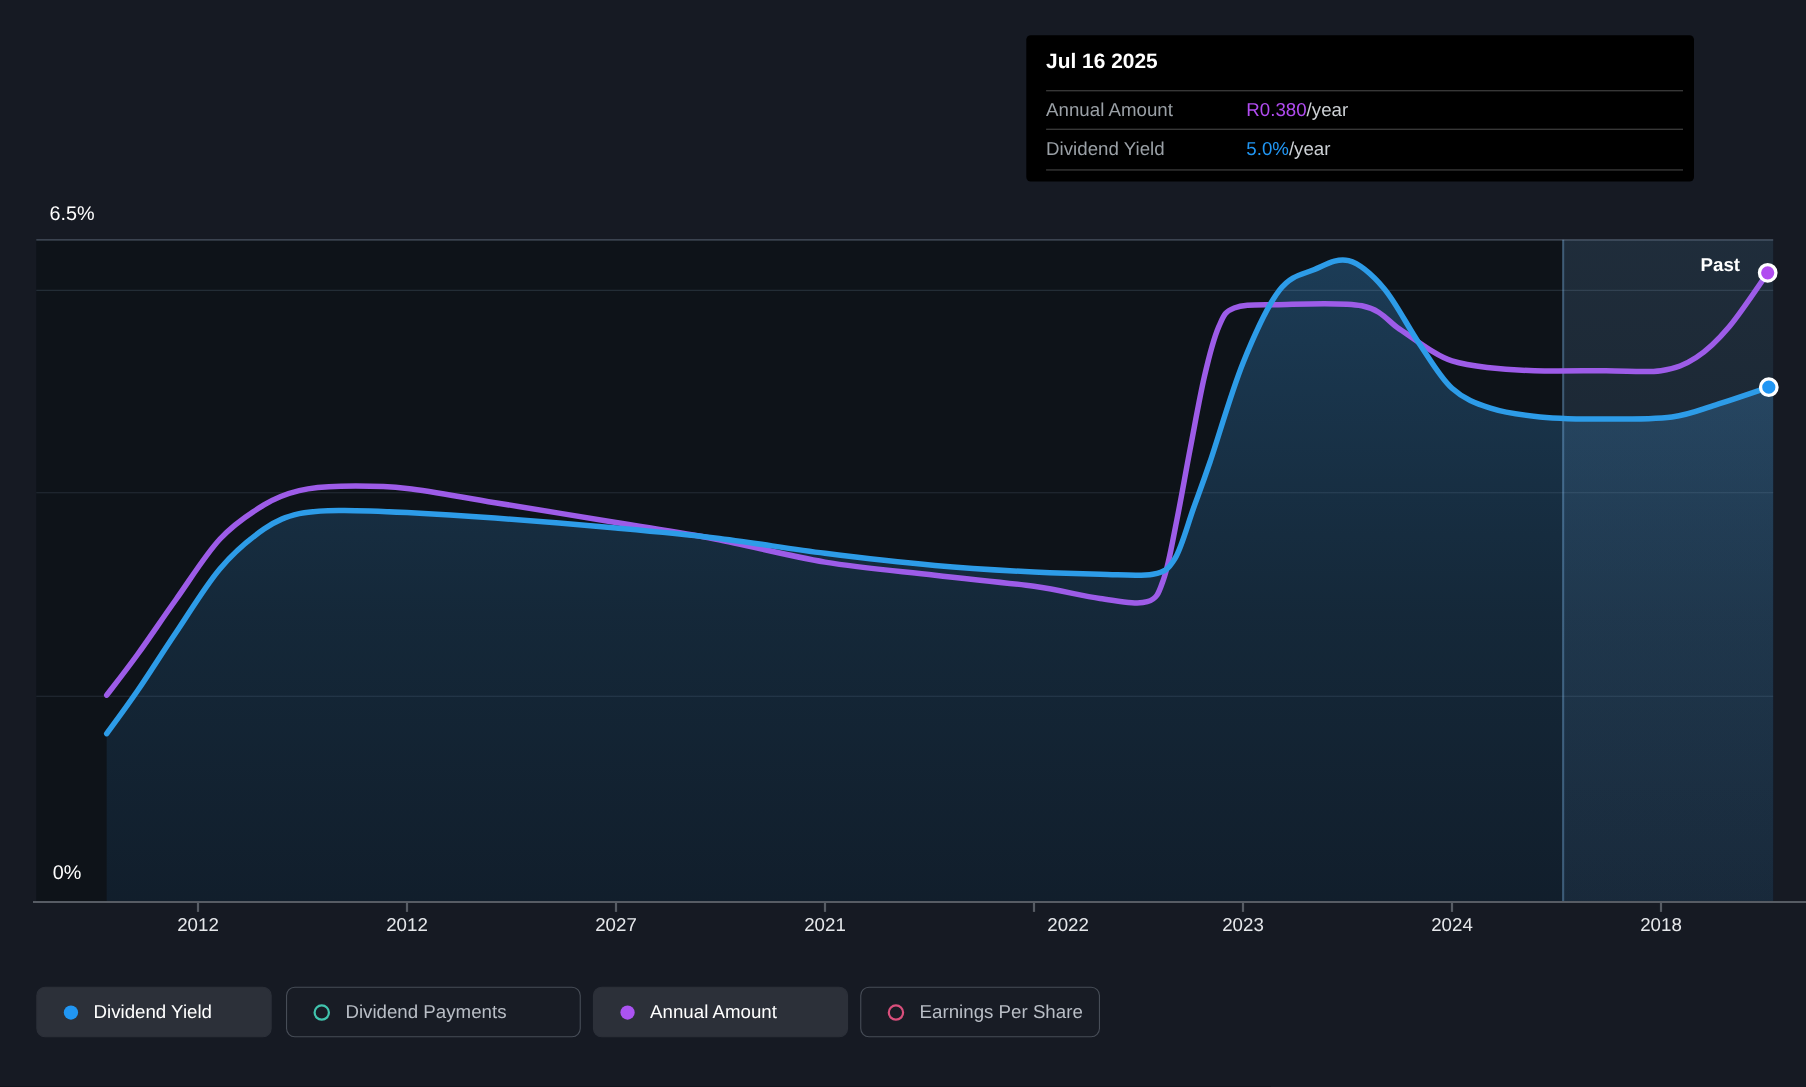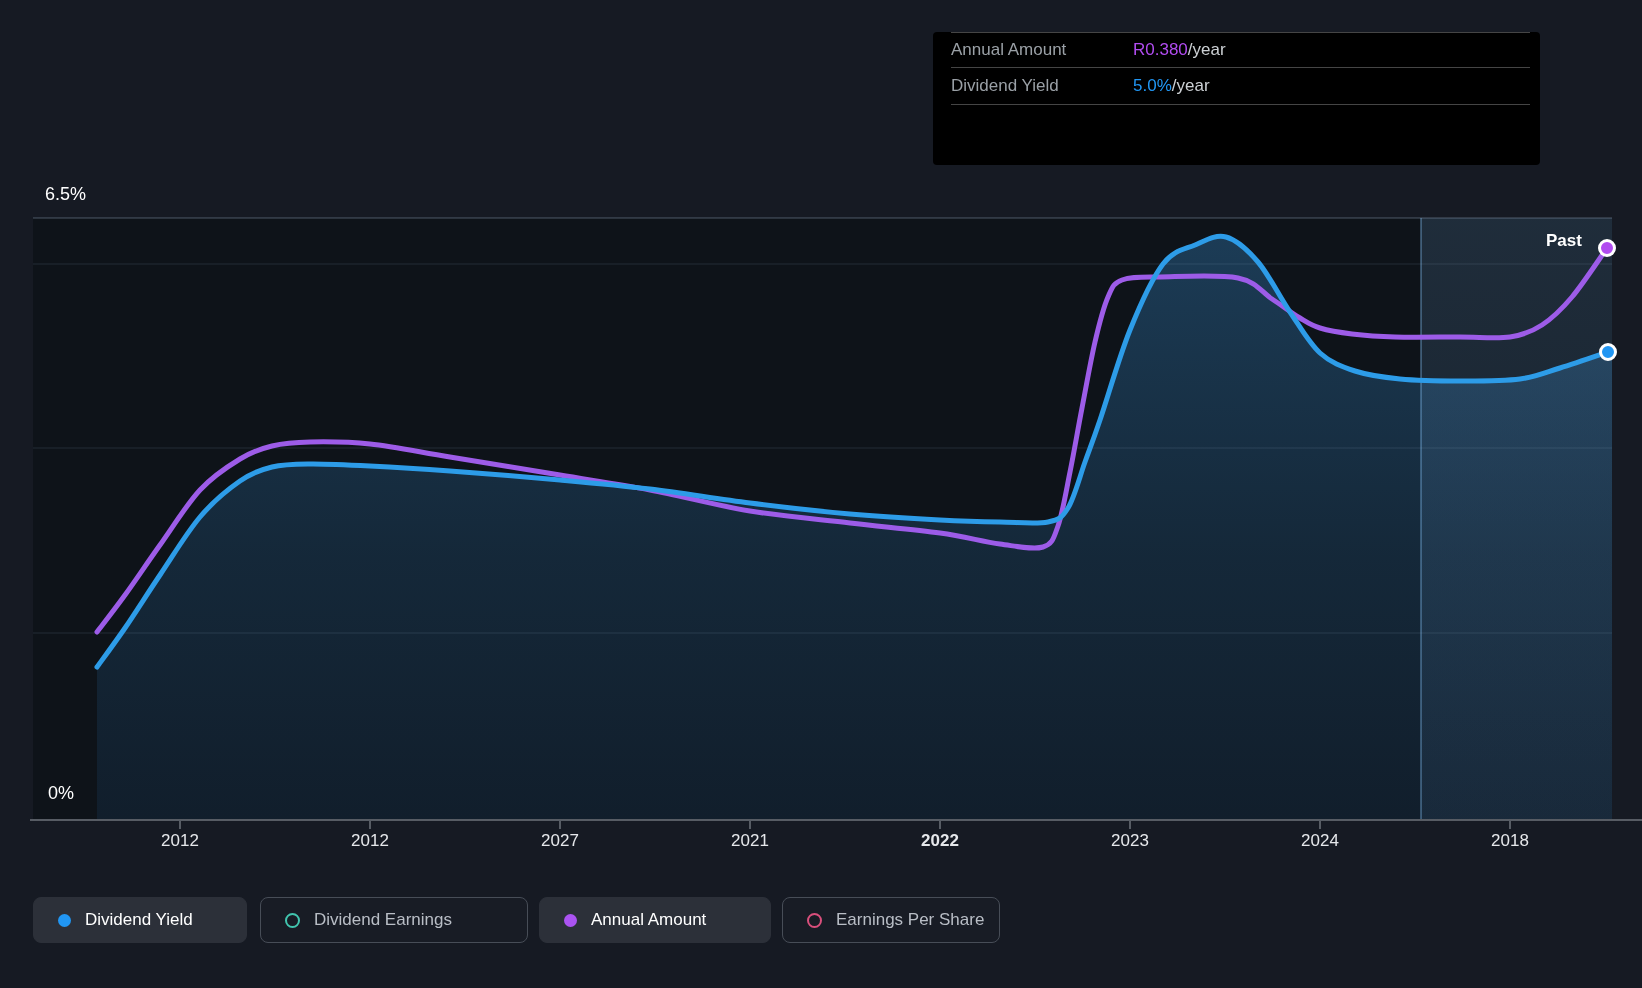--- a/index.html
+++ b/index.html
@@ -85,6 +85,7 @@
     </div>
 
   <div class="abs tooltip">
+    <div class="tt-title">Jul 16 2025</div>
     <div class="tt-row tt-row1">
       <span class="tt-label">Annual Amount</span>
       <span class="tt-value" id="tt-val-0" style="color: rgb(177, 76, 240);">R0.380</span>

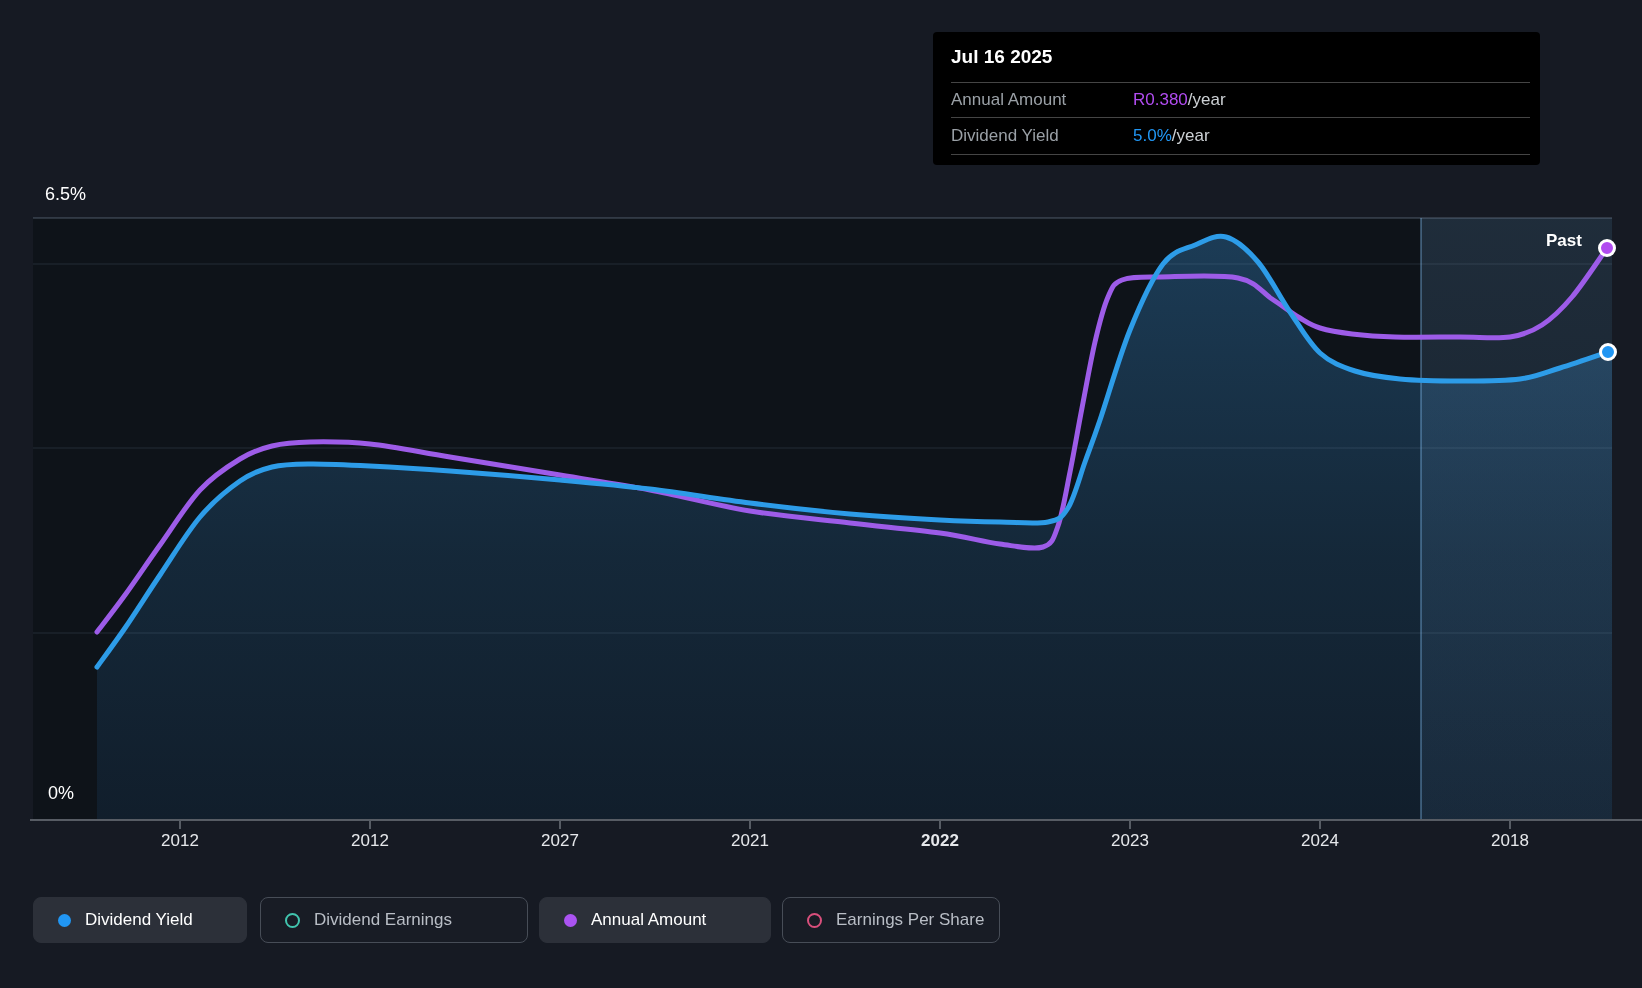--- a/index.html
+++ b/index.html
@@ -78,7 +78,7 @@
       <div class="xlab" style="left: 370px;">2012</div>
       <div class="xlab" style="left: 560px;">2027</div>
       <div class="xlab" style="left: 750px;">2021</div>
-      <div class="xlab" style="left: 940px; font-weight: bold;">2022</div>
+      <div class="xlab" style="left: 971px;">2022</div>
       <div class="xlab" style="left: 1130px;">2023</div>
       <div class="xlab" style="left: 1320px;">2024</div>
       <div class="xlab" style="left: 1510px;">2018</div>

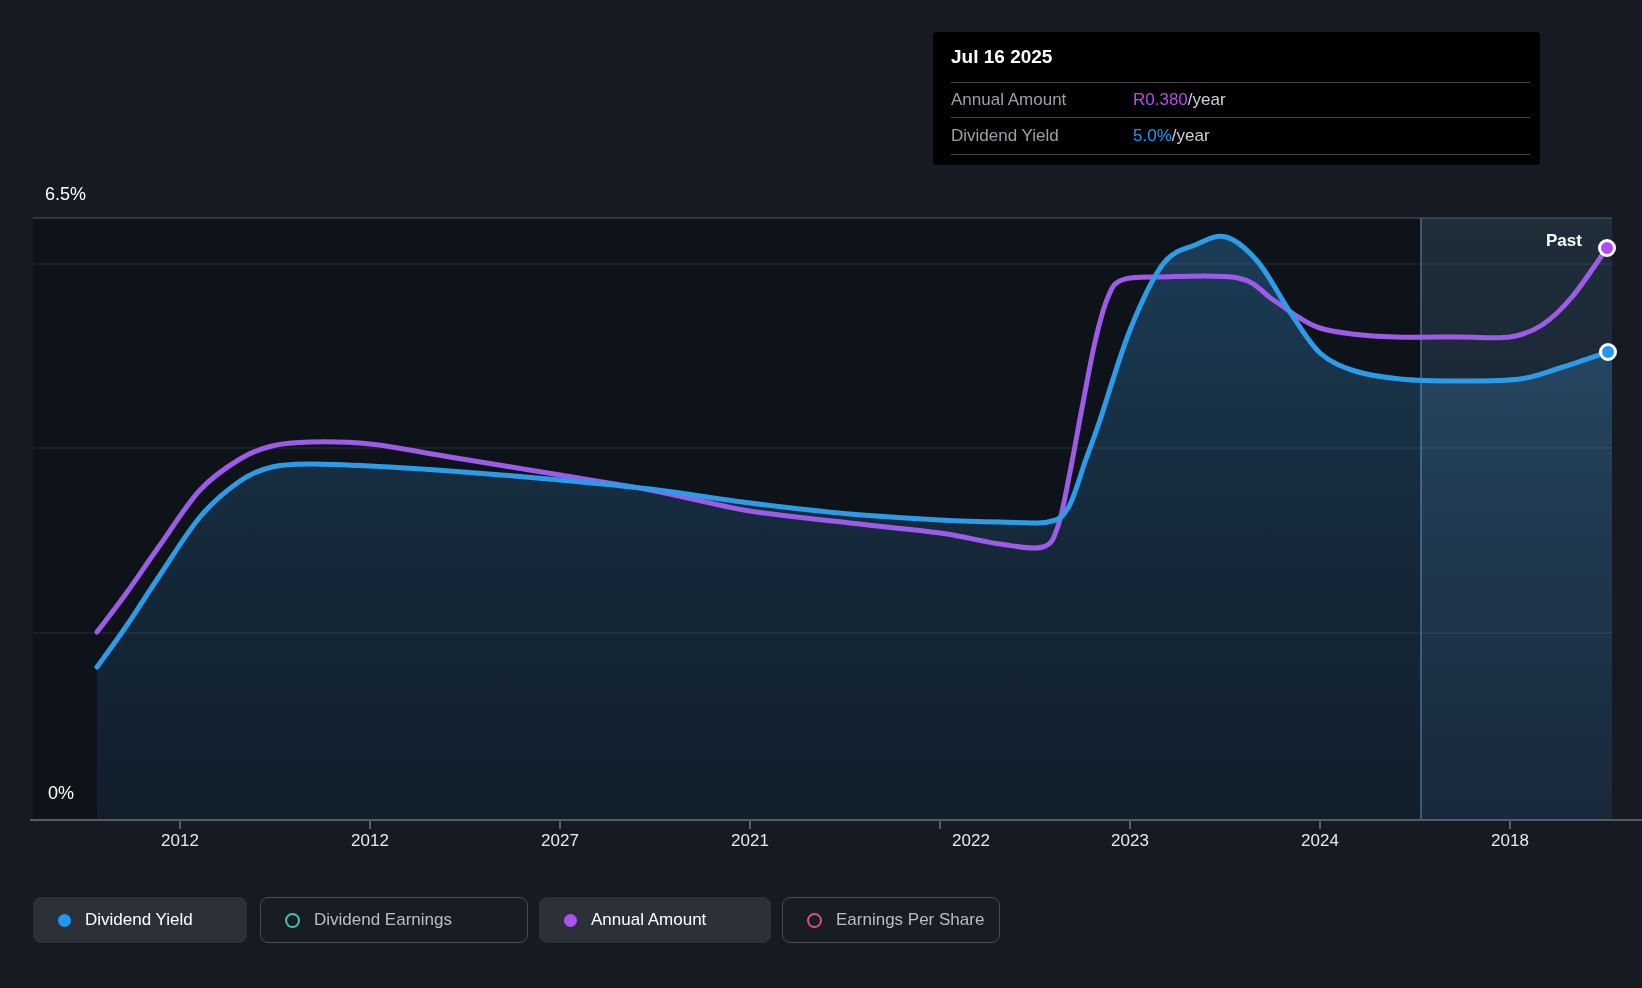--- a/index.html
+++ b/index.html
@@ -105,7 +105,7 @@
       </div>
       <div class="btn inactive" style="left: 260px; width: 268px;">
         <span class="marker ring" style="color: rgb(65, 196, 174);"></span>
-        <span>Dividend Earnings</span>
+        <span>Dividend Payments</span>
       </div>
       <div class="btn active" style="left: 539px; width: 232px;">
         <span class="marker" style="background: rgb(171, 83, 242);"></span>

